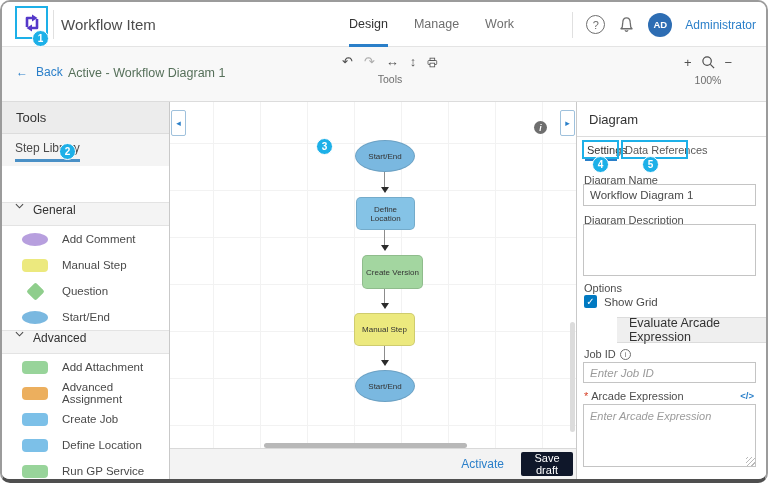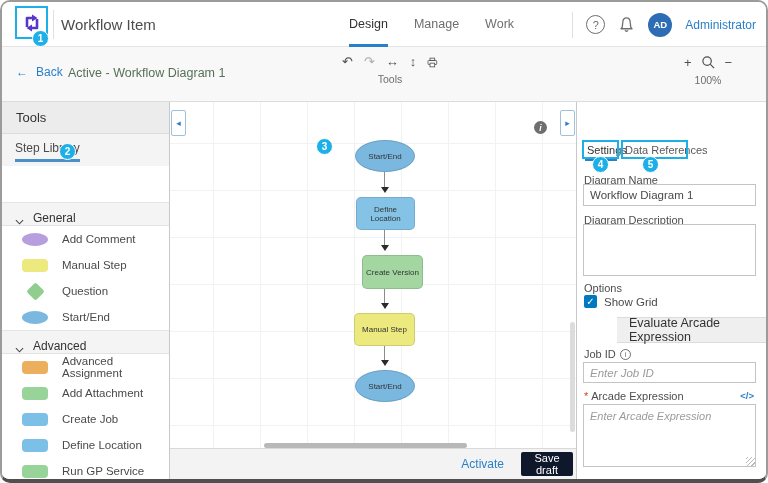--- a/index.html
+++ b/index.html
@@ -313,6 +313,7 @@
     </div>
 
     <div class="panel">
+      <div class="panel-header">Diagram</div>
 
       <div class="ptab-underline"></div>
       <div class="panel-tab ptab-settings">Settings</div>

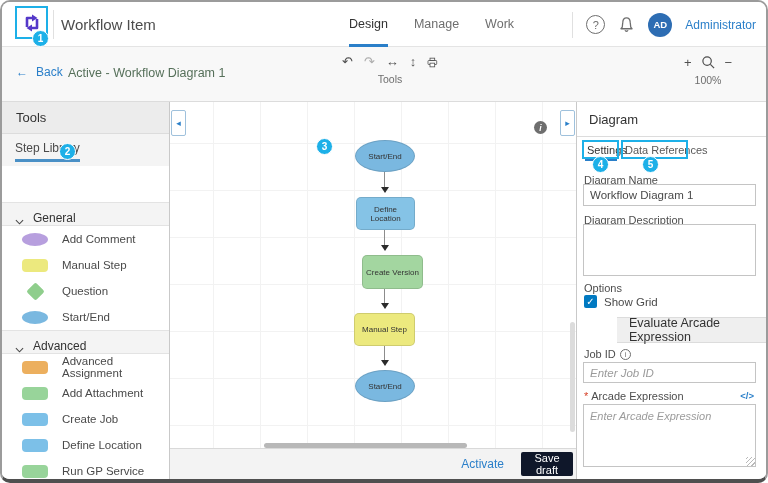--- a/index.html
+++ b/index.html
@@ -58,7 +58,7 @@
   .sb-search input::placeholder{color:#9b9b9b;font-style:italic;}
   .sb-list{position:absolute;left:0;top:100px;right:0;bottom:0;overflow:hidden;}
   .sb-section{height:24px;background:#f4f4f4;border-top:1px solid #e3e3e3;border-bottom:1px solid #e3e3e3;
-              display:flex;align-items:flex-end;gap:9px;padding-left:13px;font-size:12px;color:#323232;cursor:pointer;}
+              display:flex;align-items:flex-start;gap:9px;padding-left:13px;font-size:12px;color:#323232;cursor:pointer;}
   .sb-item{height:26px;display:flex;align-items:center;cursor:pointer;}
   .sb-item .shp{margin-left:20px;width:26px;display:flex;justify-content:center;}
   .sb-item .lbl{margin-left:14px;font-size:11.5px;color:#4a4a4a;}

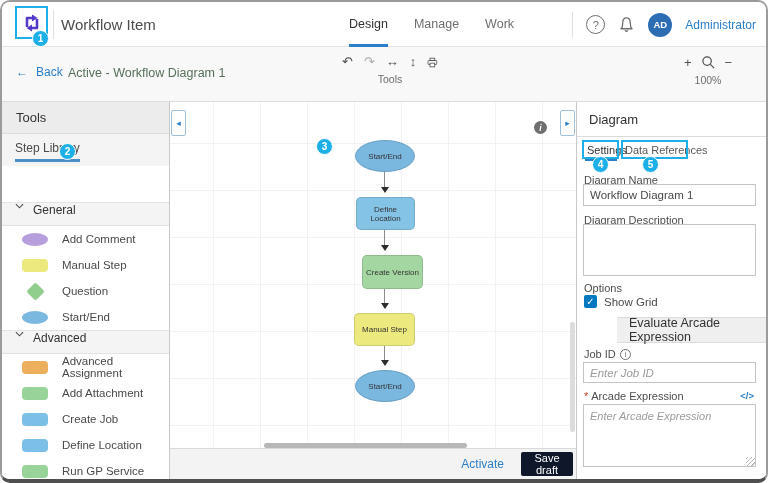--- a/index.html
+++ b/index.html
@@ -255,15 +255,15 @@
         </div>
         <div class="sb-item">
           <span class="shp">
+              <span class="shape-rect" style="background-color: rgb(152, 212, 154);"></span>
+            </span>
+          <span class="lbl">Add Attachment</span>
+        </div>
+        <div class="sb-item">
+          <span class="shp">
               <span class="shape-rect" style="background-color: rgb(236, 175, 94);"></span>
             </span>
           <span class="lbl">Advanced Assignment</span>
-        </div>
-        <div class="sb-item">
-          <span class="shp">
-              <span class="shape-rect" style="background-color: rgb(152, 212, 154);"></span>
-            </span>
-          <span class="lbl">Add Attachment</span>
         </div>
         <div class="sb-item">
           <span class="shp">

